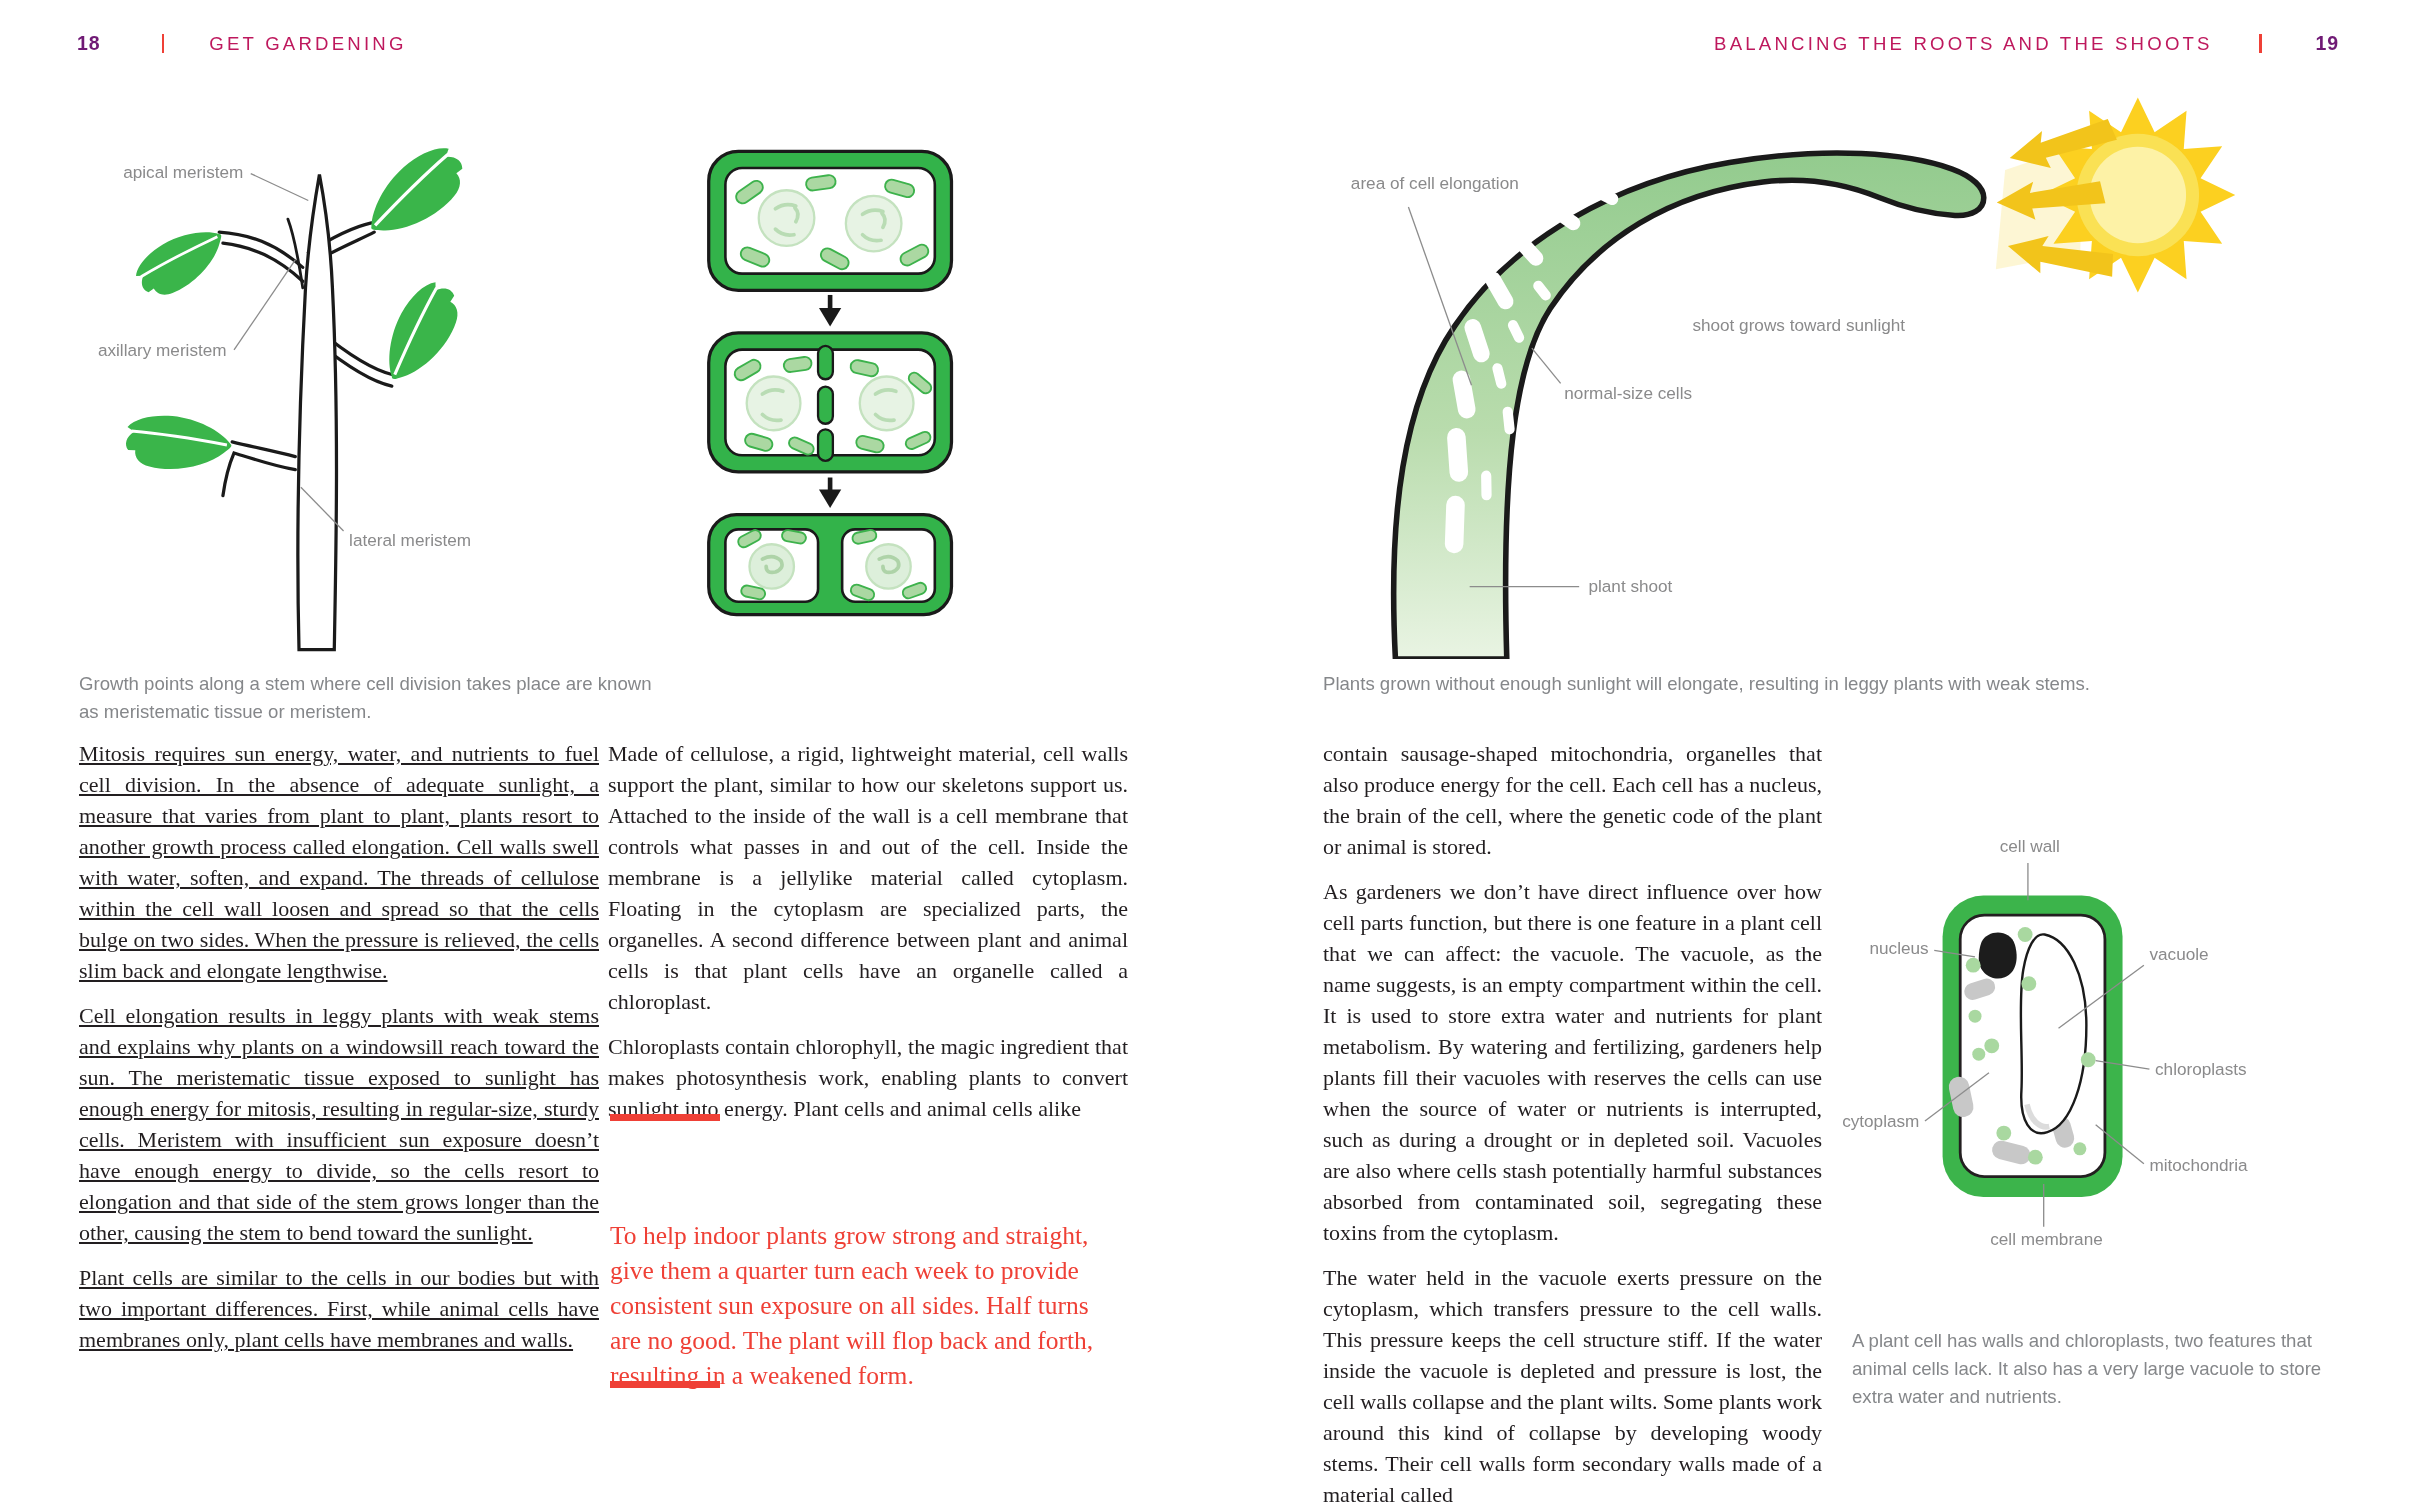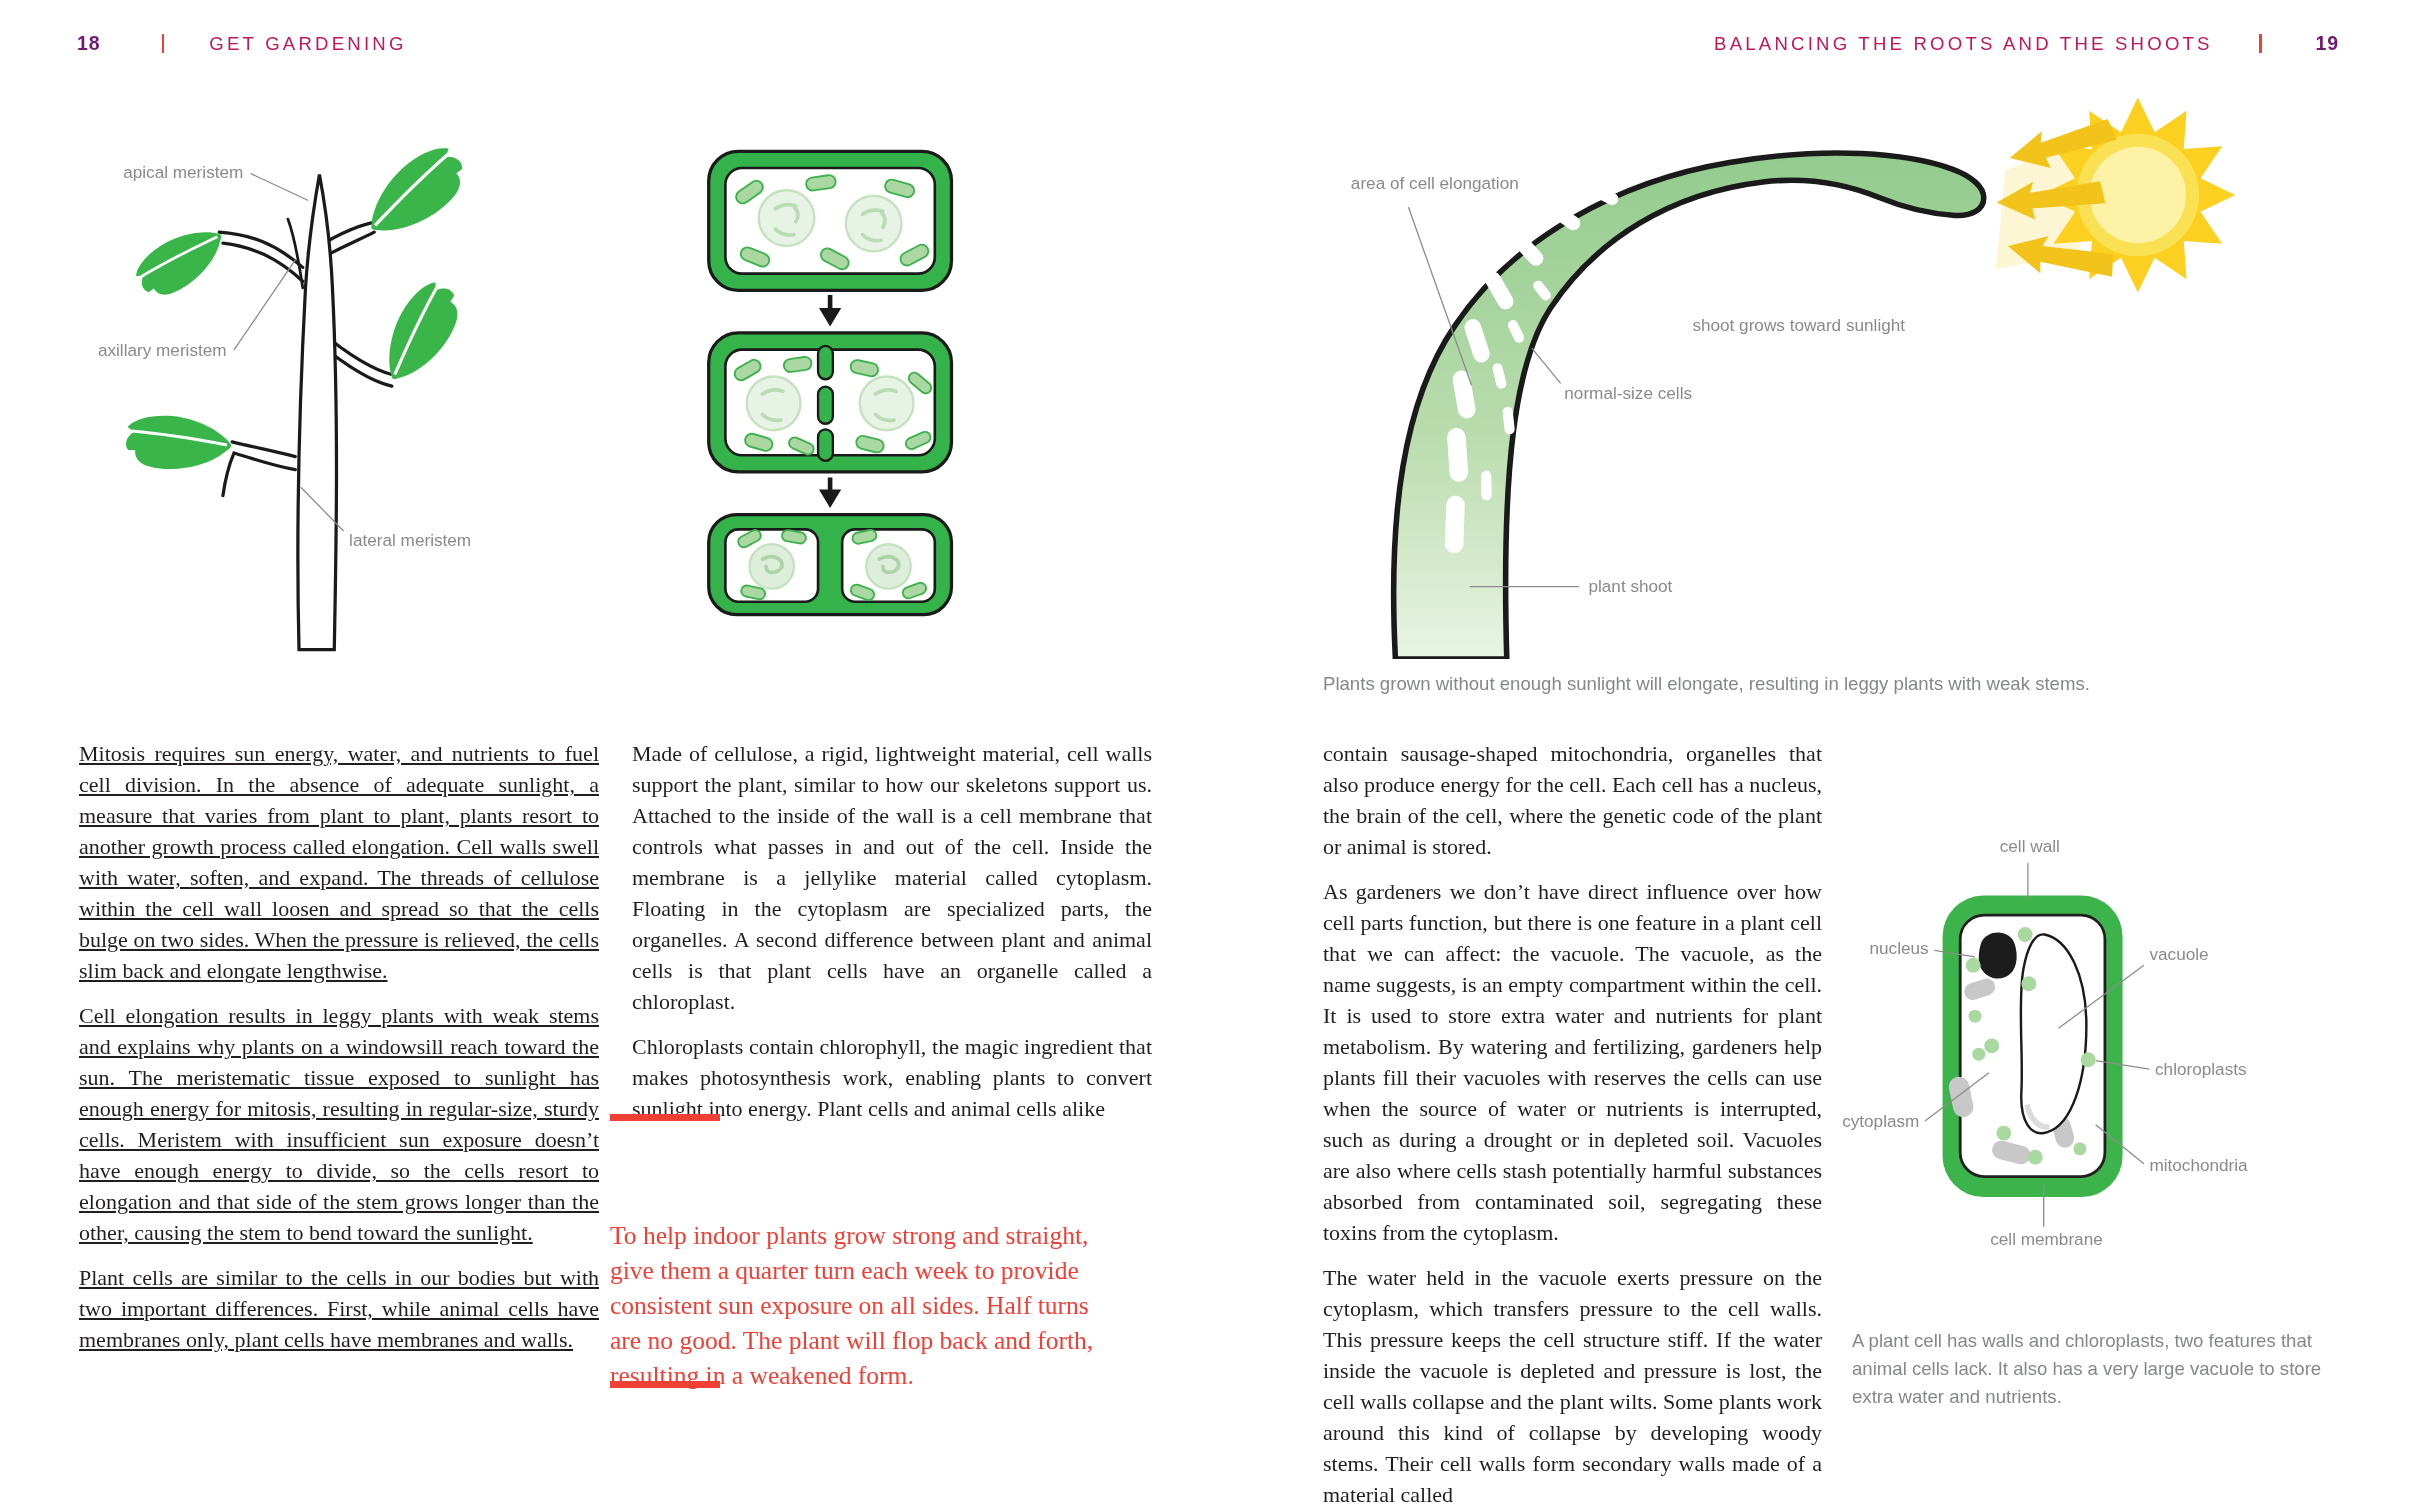--- a/index.html
+++ b/index.html
@@ -347,6 +347,7 @@
     <text class="dlabel" x="245" y="452" text-anchor="middle">cell membrane</text>
   </svg>
 
+  <div class="abs caption" style="left:79px;top:670px;width:576px;">Growth points along a stem where cell division takes place are known as meristematic tissue or meristem.</div>
   <div class="abs caption" style="left:1323px;top:670px;width:854px;">Plants grown without enough sunlight will elongate, resulting in leggy plants with weak stems.</div>
   <div class="abs caption" style="left:1852px;top:1327px;width:506px;">A plant cell has walls and chloroplasts, two features that animal cells lack. It also has a very large vacuole to store extra water and nutrients.</div>
 

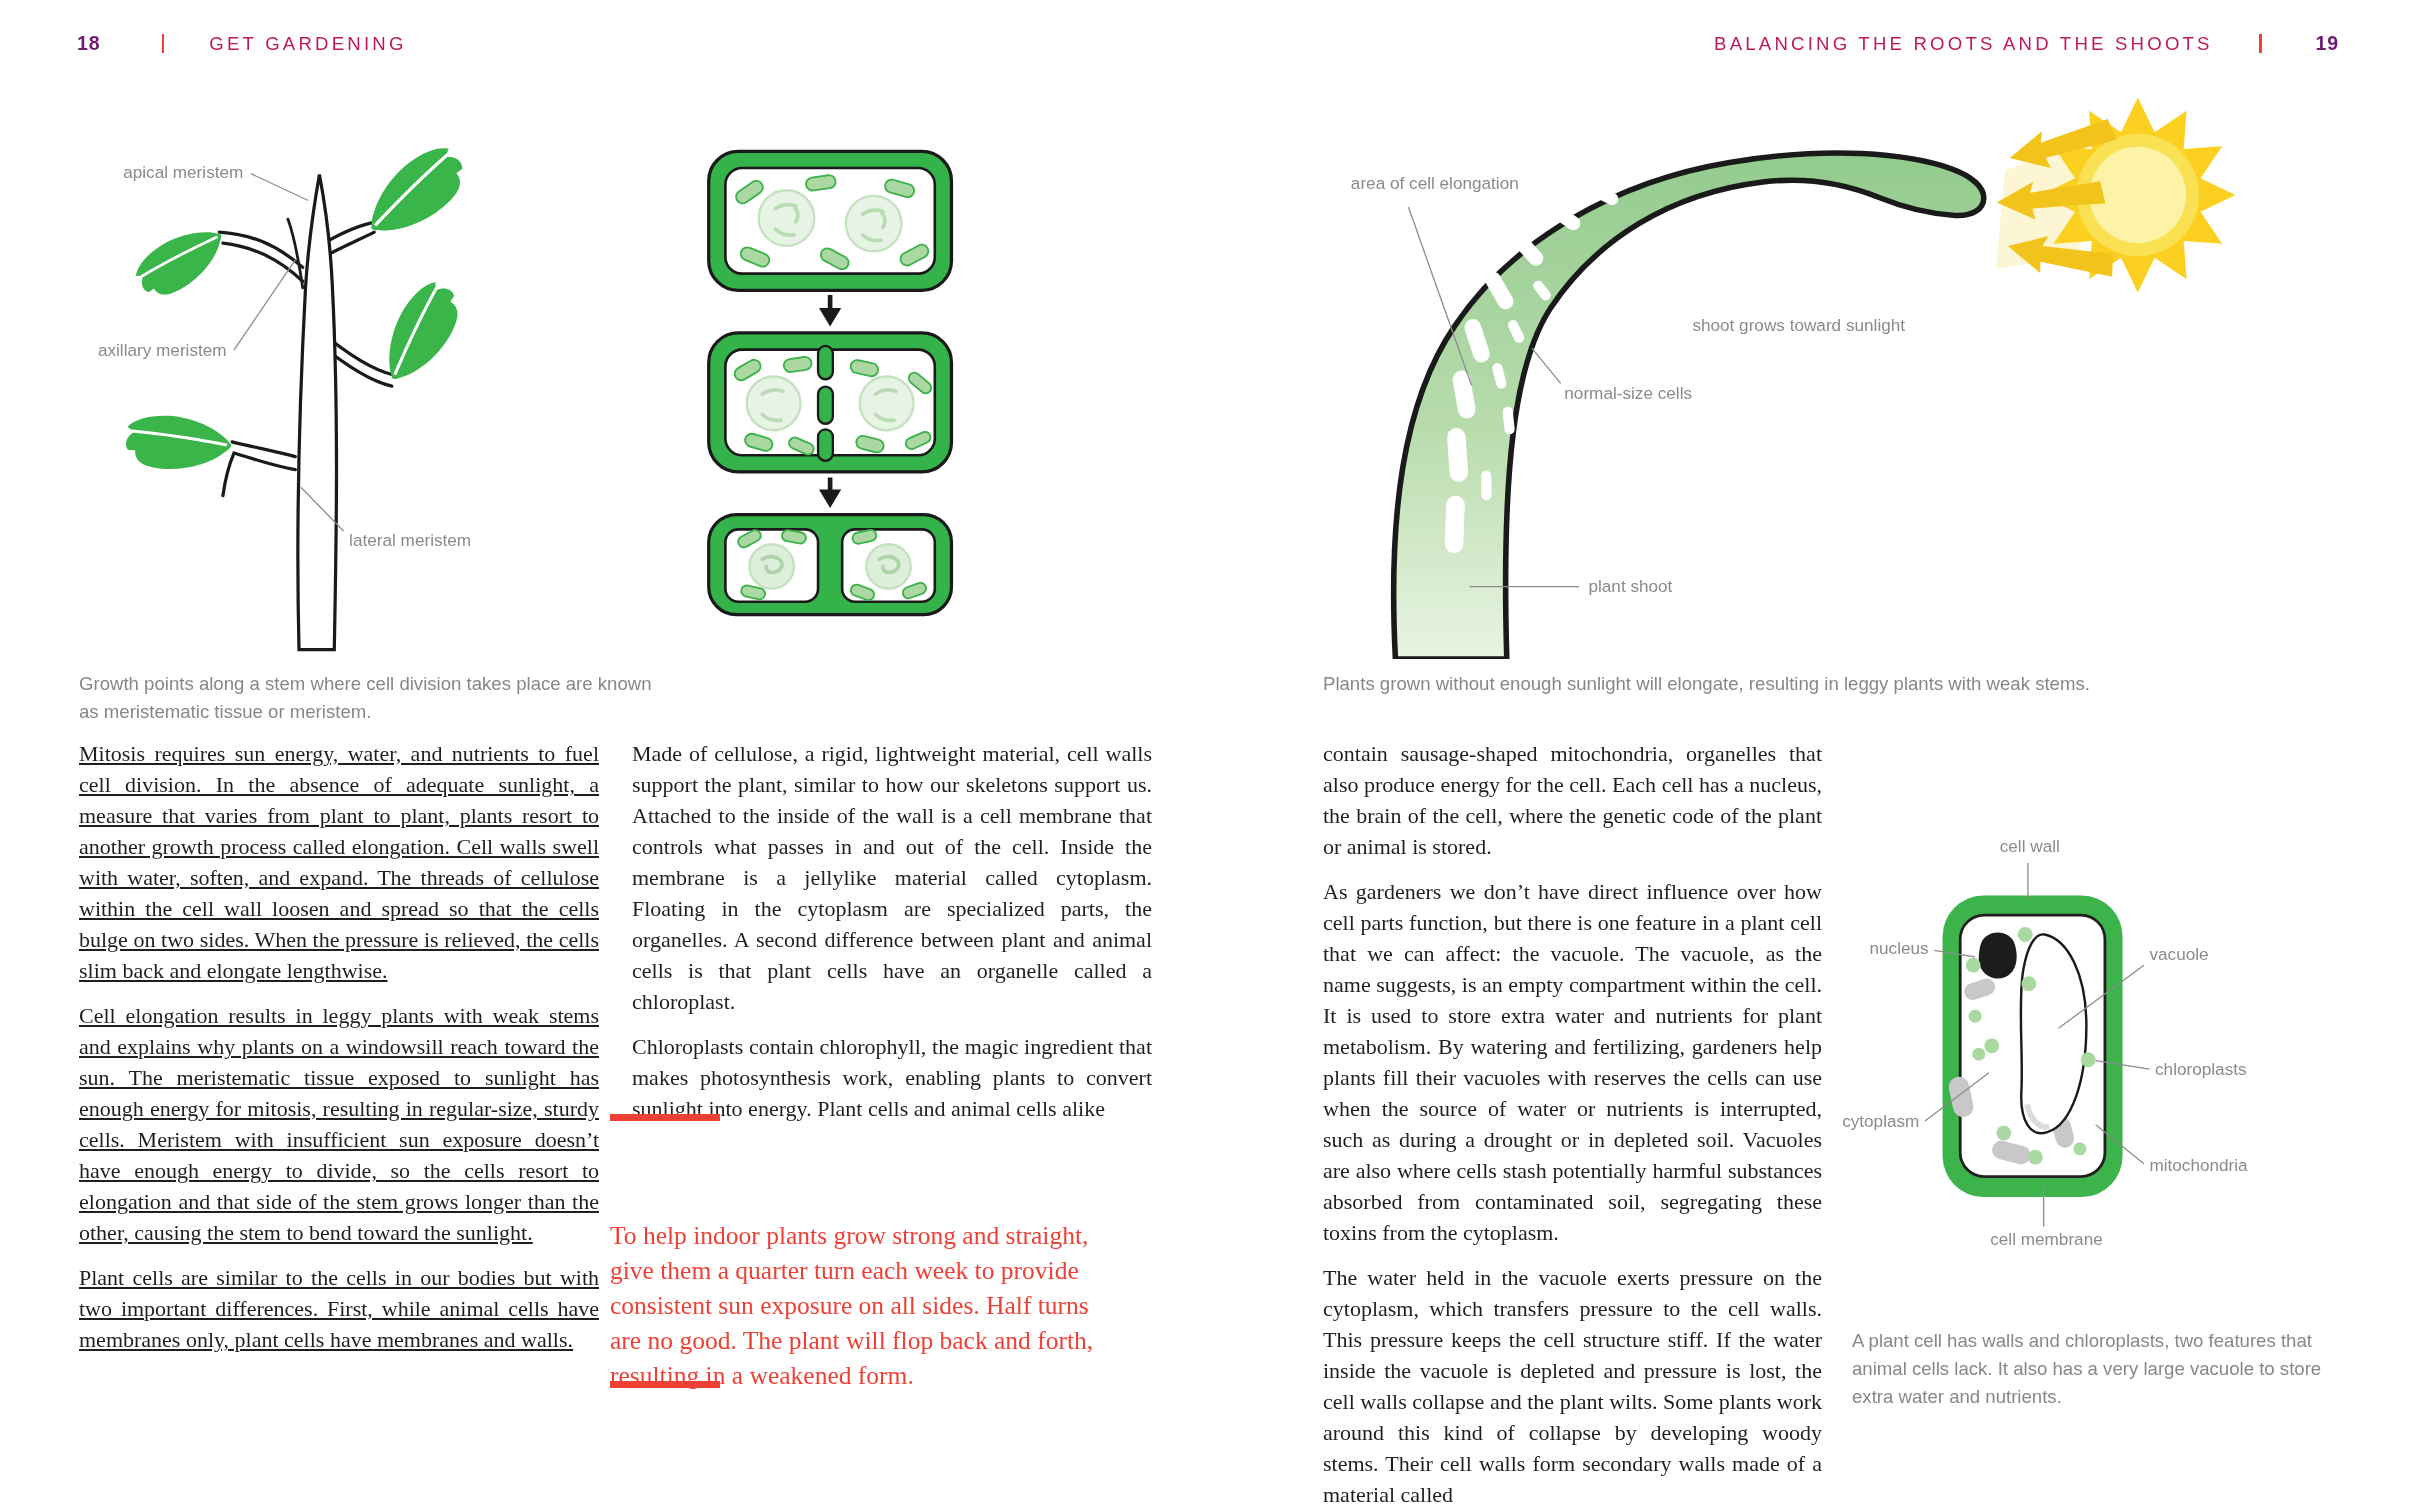--- a/index.html
+++ b/index.html
@@ -357,7 +357,7 @@
     <p>Plant cells are similar to the cells in our bodies but with two important differences. First, while animal cells have membranes only, plant cells have membranes and walls.</p>
   </div>
 
-  <div class="abs bodycol" style="left:608px;top:738px;width:520px;margin-left:24px;">
+  <div class="abs bodycol" style="left:608px;top:738px;width:520px;">
     <p>Made of cellulose, a rigid, lightweight material, cell walls support the plant, similar to how our skeletons support us. Attached to the inside of the wall is a cell membrane that controls what passes in and out of the cell. Inside the membrane is a jellylike material called cytoplasm. Floating in the cytoplasm are specialized parts, the organelles. A second difference between plant and animal cells is that plant cells have an organelle called a chloroplast.</p>
     <p>Chloroplasts contain chlorophyll, the magic ingredient that makes photosynthesis work, enabling plants to convert sunlight into energy. Plant cells and animal cells alike</p>
   </div>

